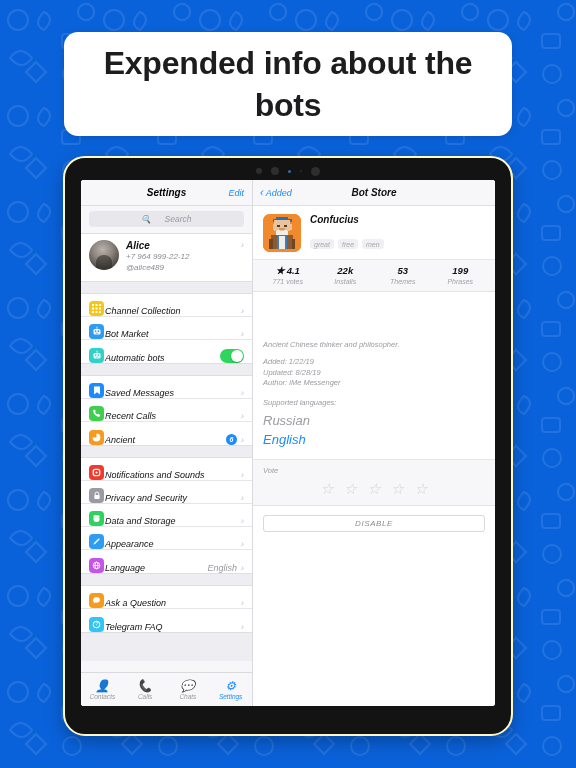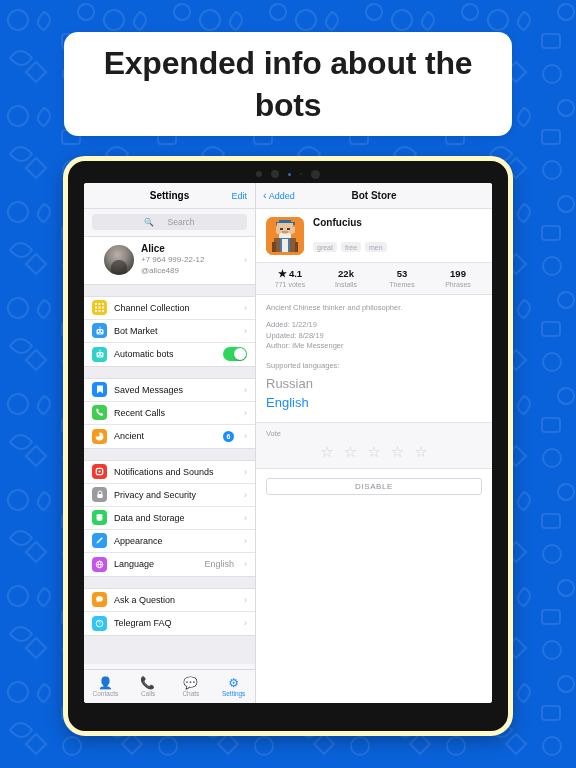--- a/index.html
+++ b/index.html
@@ -45,9 +45,10 @@
     width: 450px; height: 580px;
     background: #131313;
     border-radius: 22px;
-    border: 5px solid #fef9c3;
+    border: 2px solid #fef9c3;
     box-shadow: 0 6px 18px rgba(0,0,0,.28);
     padding: 22px 16px 28px 16px;
+    font-style: italic;
   }
   #bezel-dots {
     position: absolute;

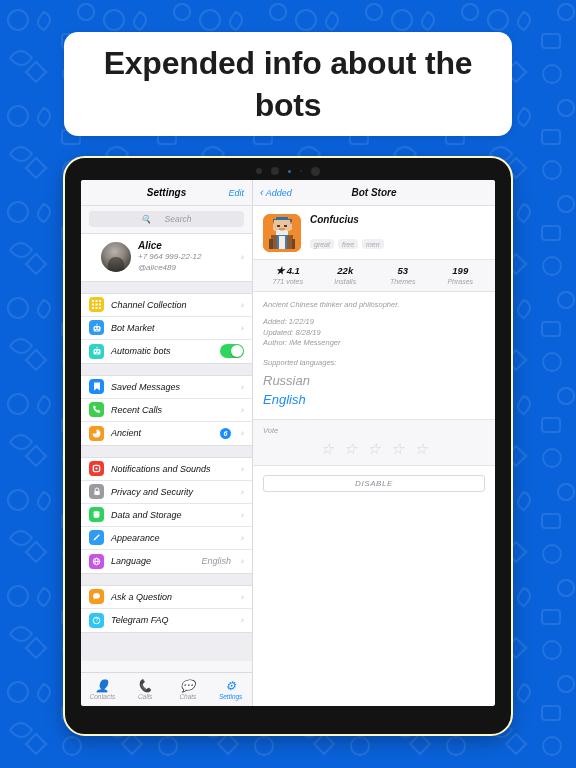--- a/index.html
+++ b/index.html
@@ -109,8 +109,8 @@
 
   
   #profile-row {
-    display: flex; align-items: center; gap: 7px;
-    padding: 6px 8px 7px 20px;
+    display: flex; gap: 7px;
+    padding: 6px 8px 7px 8px;
     background: #fff;
   }
   #avatar {

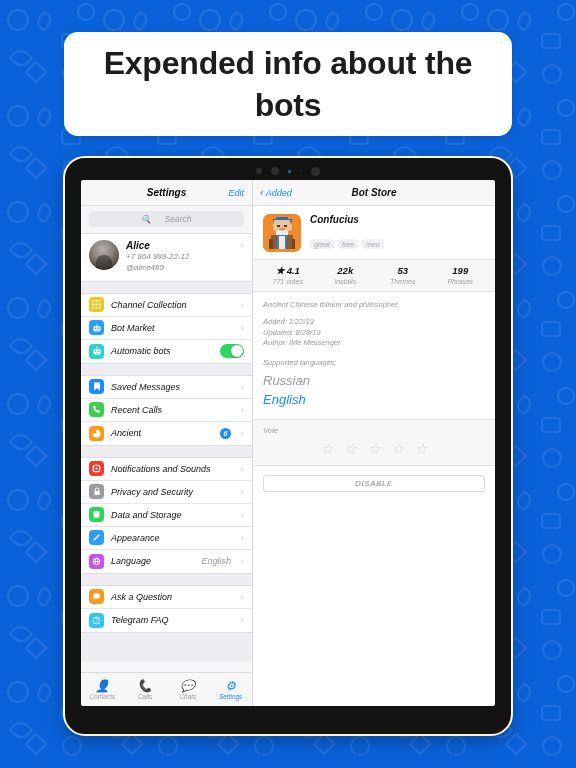--- a/index.html
+++ b/index.html
@@ -136,7 +136,7 @@
 
   
   .row {
-    display: flex; align-items: center; gap: 7px;
+    display: flex; align-items: flex-end; gap: 1px;
     padding: 0 8px;
     height: 23px;
     background: #fff;

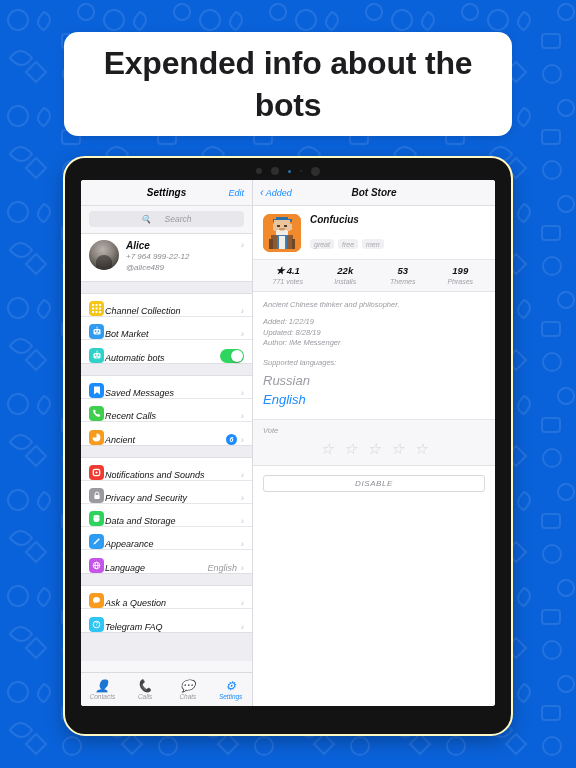--- a/index.html
+++ b/index.html
@@ -247,6 +247,7 @@
     padding: 8px 10px 9px 10px;
     background: #fff;
     border-bottom: 1px solid #e6e6ea;
+    margin-top: 40px;
   }
   #bot-desc { font-size: 7.5px; color: #9b9ba2; }
   #meta-block { margin-top: 8px; }

